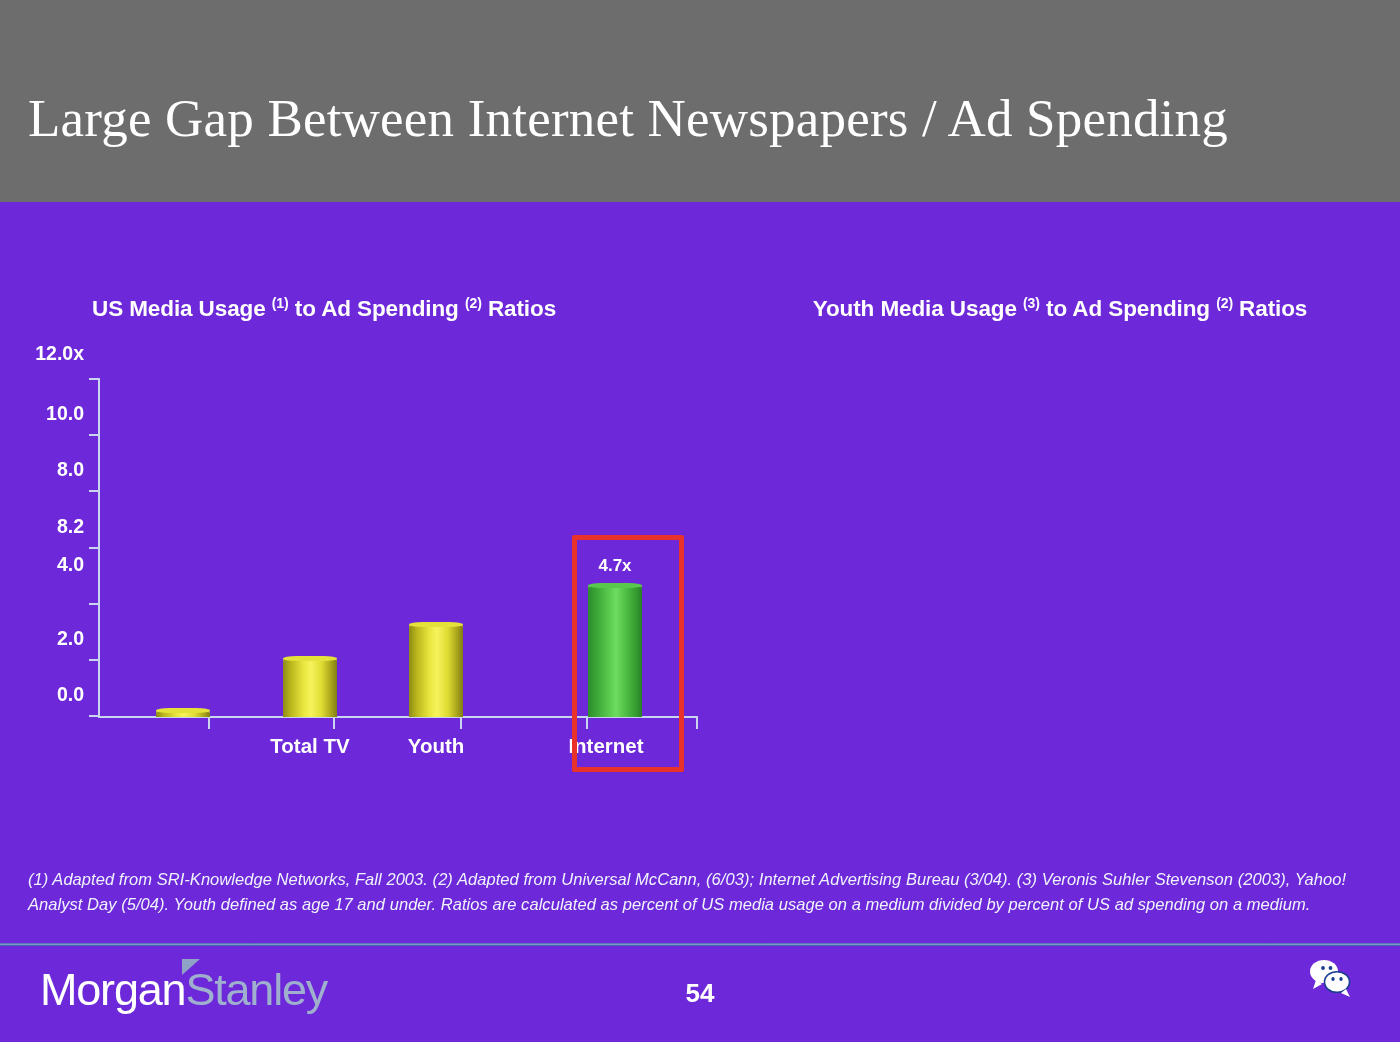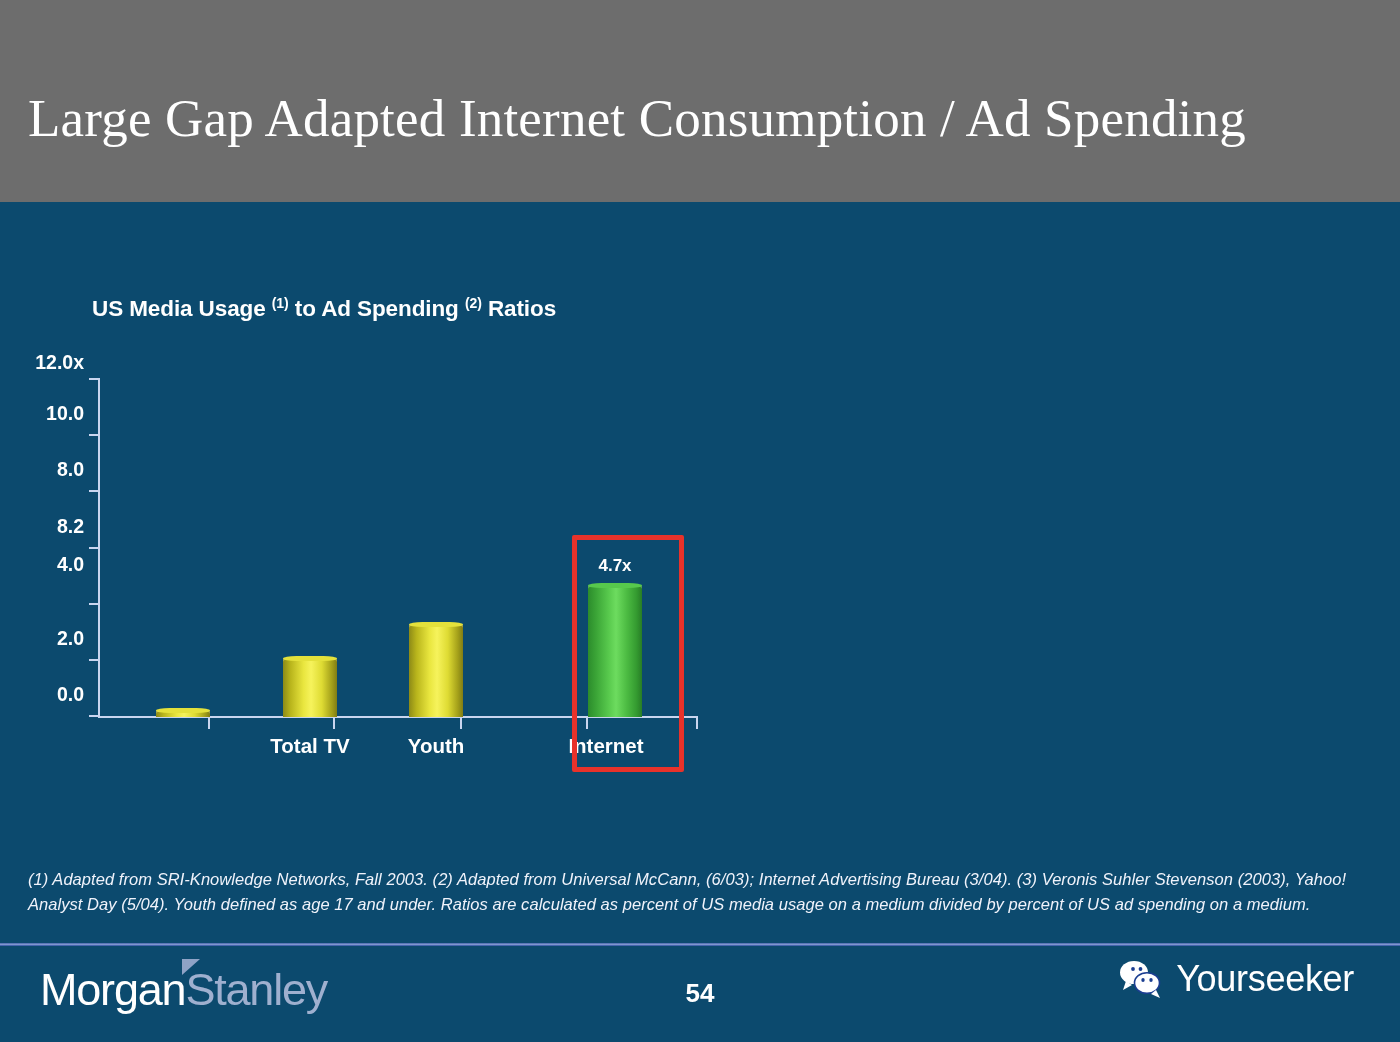--- a/index.html
+++ b/index.html
@@ -228,7 +228,7 @@
 <body>
 
 <div class="header-band"></div>
-<div class="slide-title">Large Gap Adapted Internet Consumption / Ad Spending</div>
+<div class="slide-title">Large Gap Between Internet Newspapers / Ad Spending</div>
 
 <div class="slide-body">
 

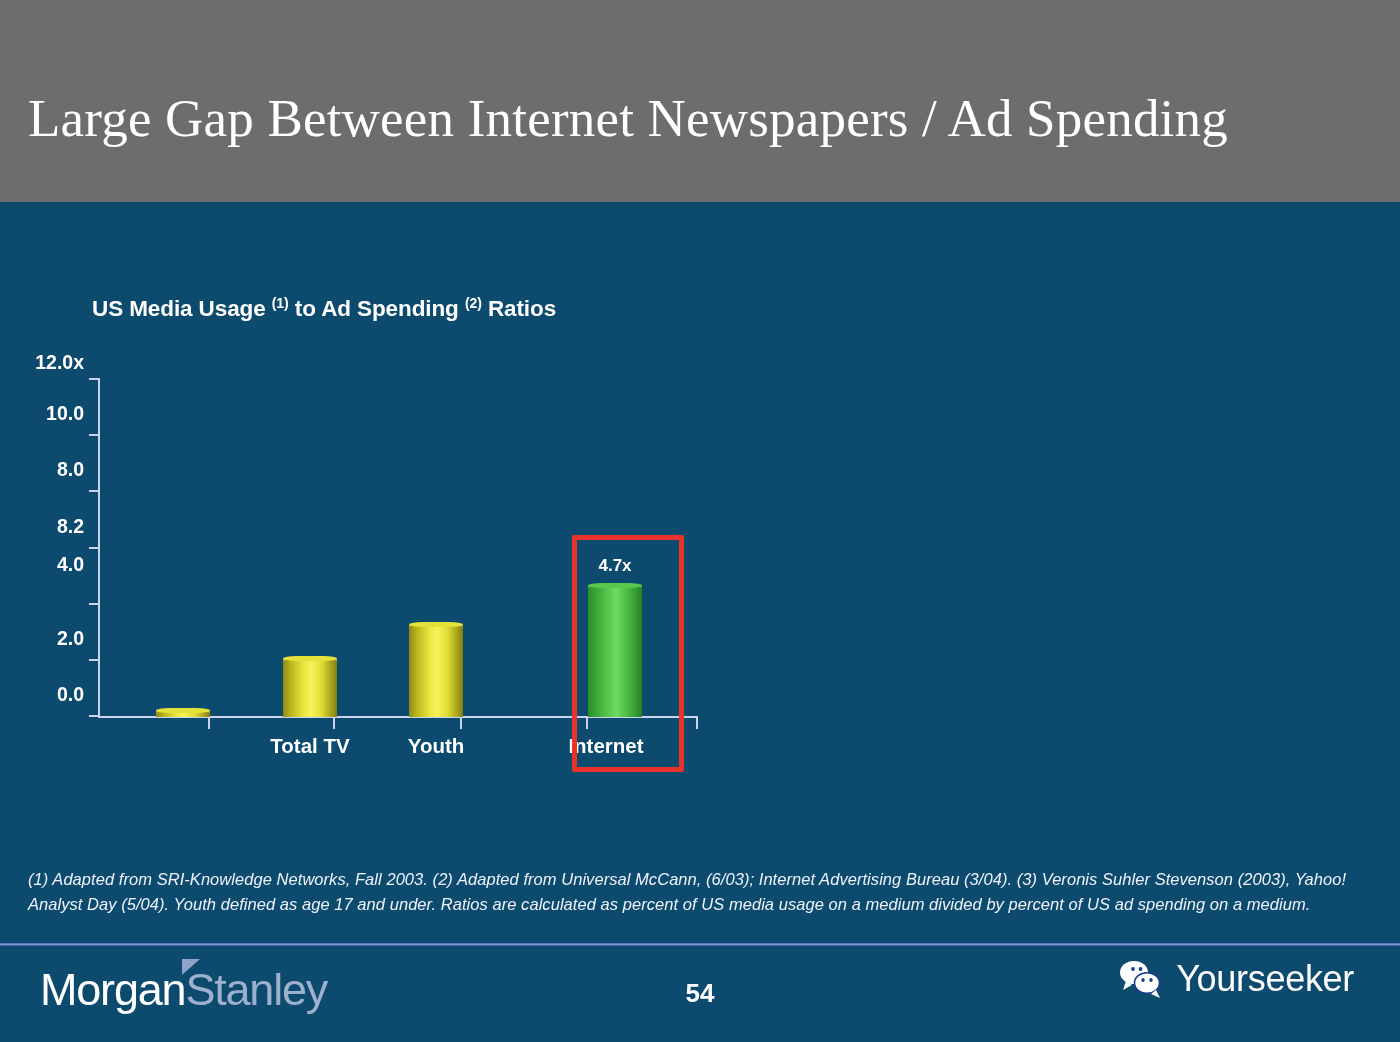--- a/index.html
+++ b/index.html
@@ -36,7 +36,7 @@
     position: absolute;
     left: 0; top: 202px;
     width: 1400px; height: 840px;
-    background: #0c4a6e;
+    background: #6d28d9;
   }
 
   

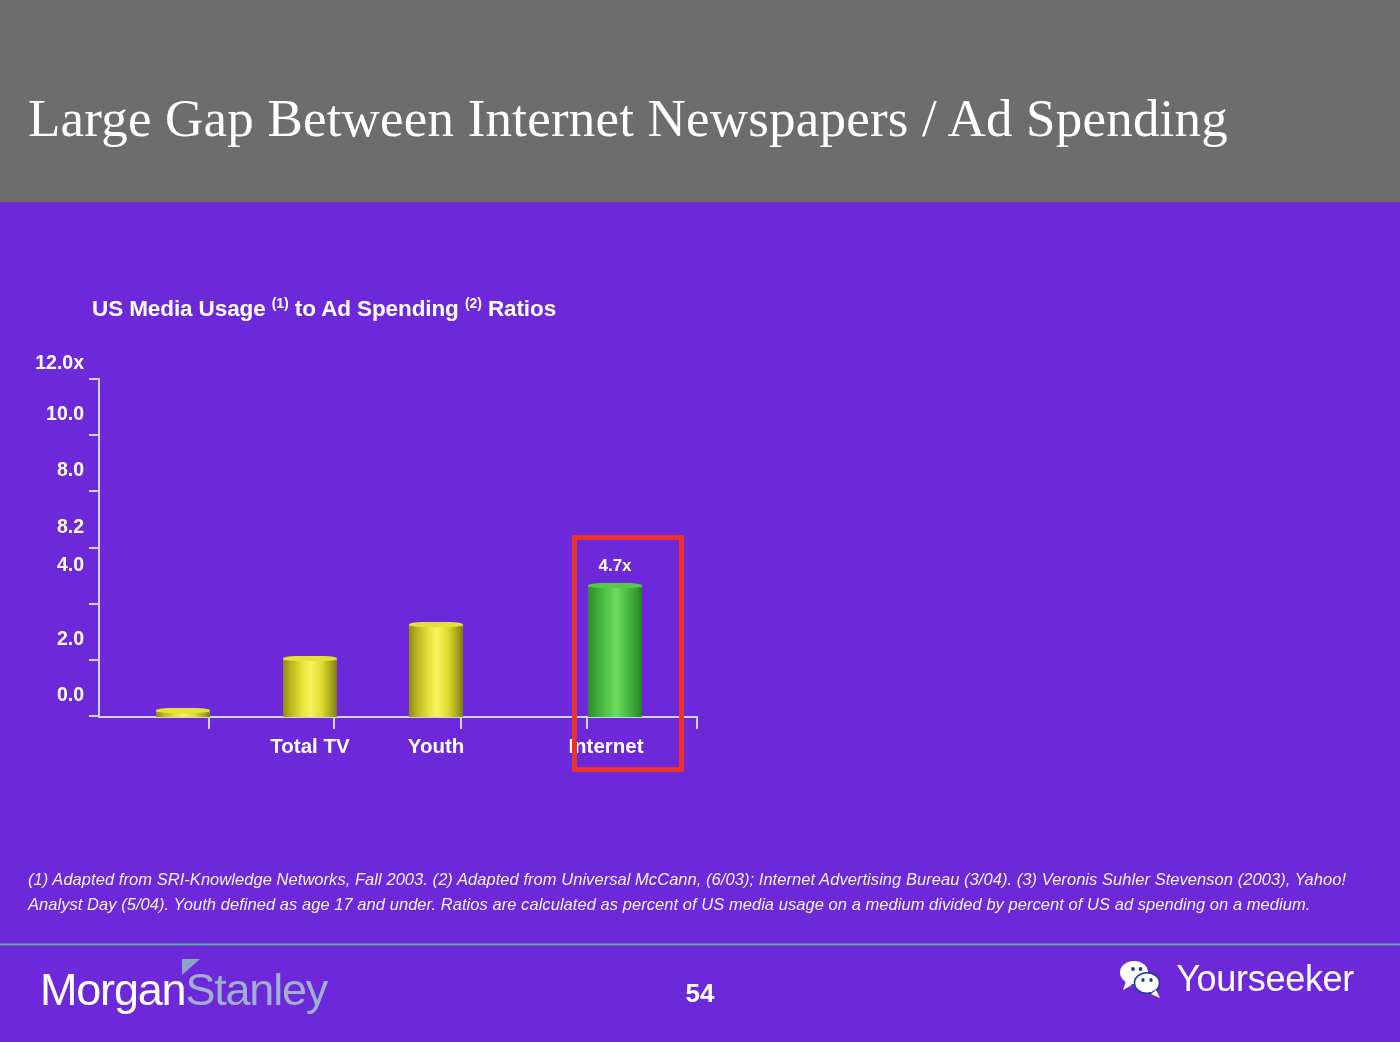--- a/index.html
+++ b/index.html
@@ -285,6 +285,12 @@
     </div>
   </div>
 
+  <div class="chart-panel" id="panel-right">
+    <div class="chart-title">
+      <span>Youth Media Usage </span><sup>(3)</sup><span> to Ad Spending </span><sup>(2)</sup><span> Ratios</span>
+    </div>
+
+  </div>
 
   <div class="footnote">(1) Adapted from SRI-Knowledge Networks, Fall 2003.  (2) Adapted from Universal McCann, (6/03); Internet Advertising Bureau (3/04). (3) Veronis Suhler Stevenson (2003), Yahoo! Analyst Day (5/04).  Youth defined as age 17 and under.  Ratios are calculated as percent of US media usage on a medium divided by percent of US ad spending on a medium.</div>
   <div class="footnote-rule"></div>

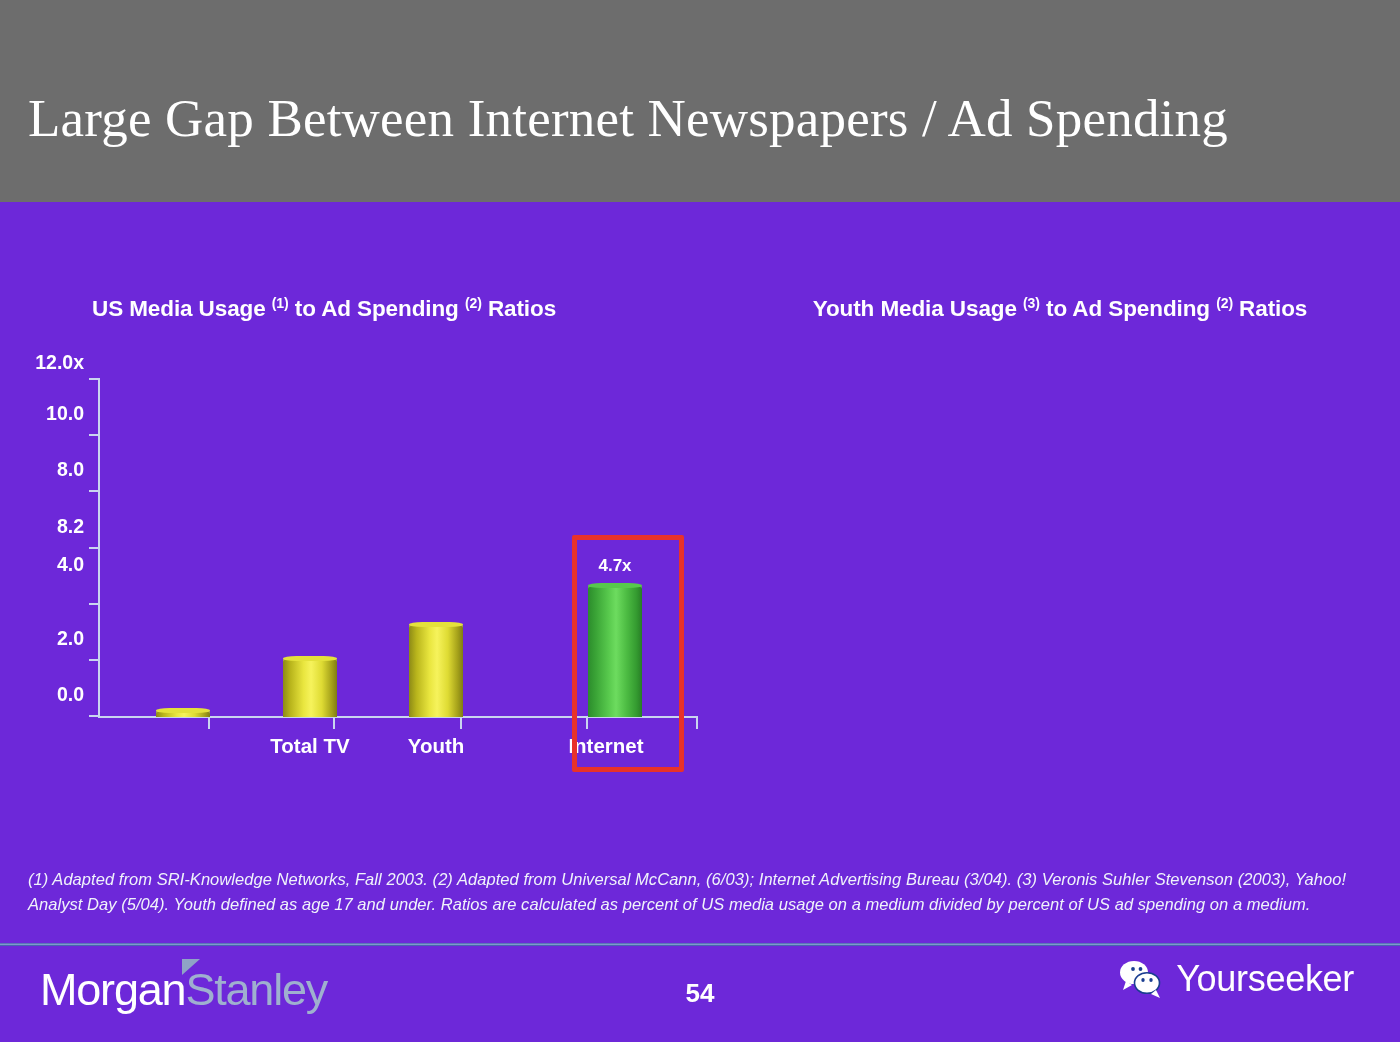--- a/index.html
+++ b/index.html
@@ -242,7 +242,7 @@
       <div class="x-axis-line"></div>
 
       <div class="y-tick" style="bottom:337px"></div>
-      <div class="y-label" style="bottom:332px">12.0x</div>
+      <div class="y-label" style="bottom:341px">12.0x</div>
       <div class="y-tick" style="bottom:280.8px"></div>
       <div class="y-label" style="bottom:280.8px">10.0</div>
       <div class="y-tick" style="bottom:224.7px"></div>

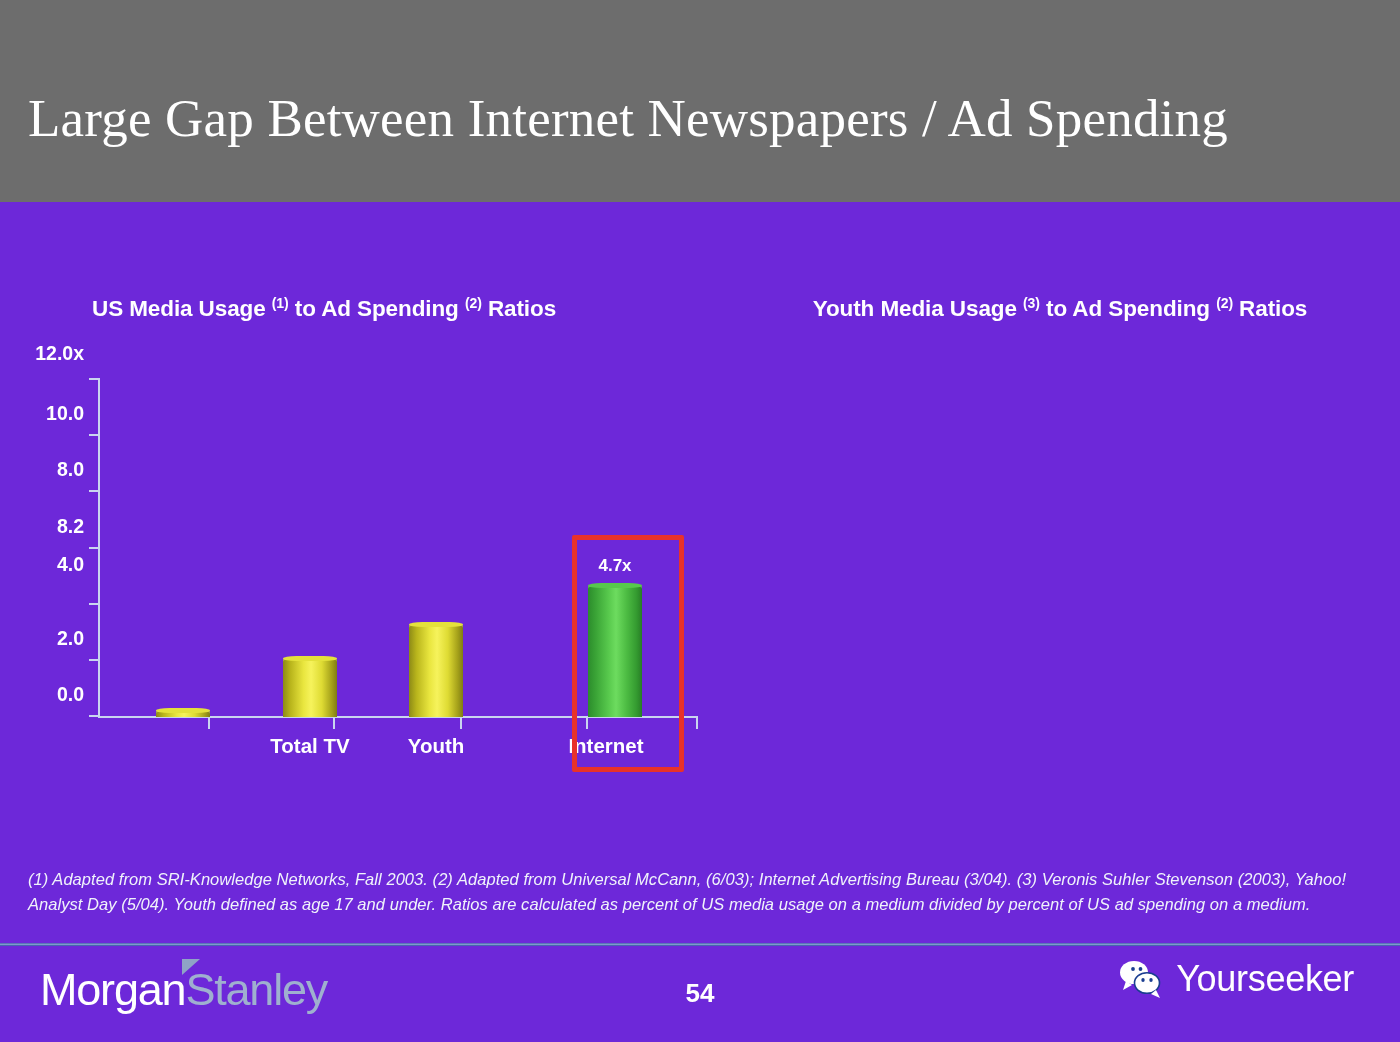--- a/index.html
+++ b/index.html
@@ -311,7 +311,6 @@
         <ellipse cx="25" cy="21" rx="1.7" ry="1.9" fill="#1b3e91"></ellipse>
         <ellipse cx="33" cy="21" rx="1.7" ry="1.9" fill="#1b3e91"></ellipse>
       </svg>
-      <span class="brand-name">Yourseeker</span>
     </div>
   </div>
 

